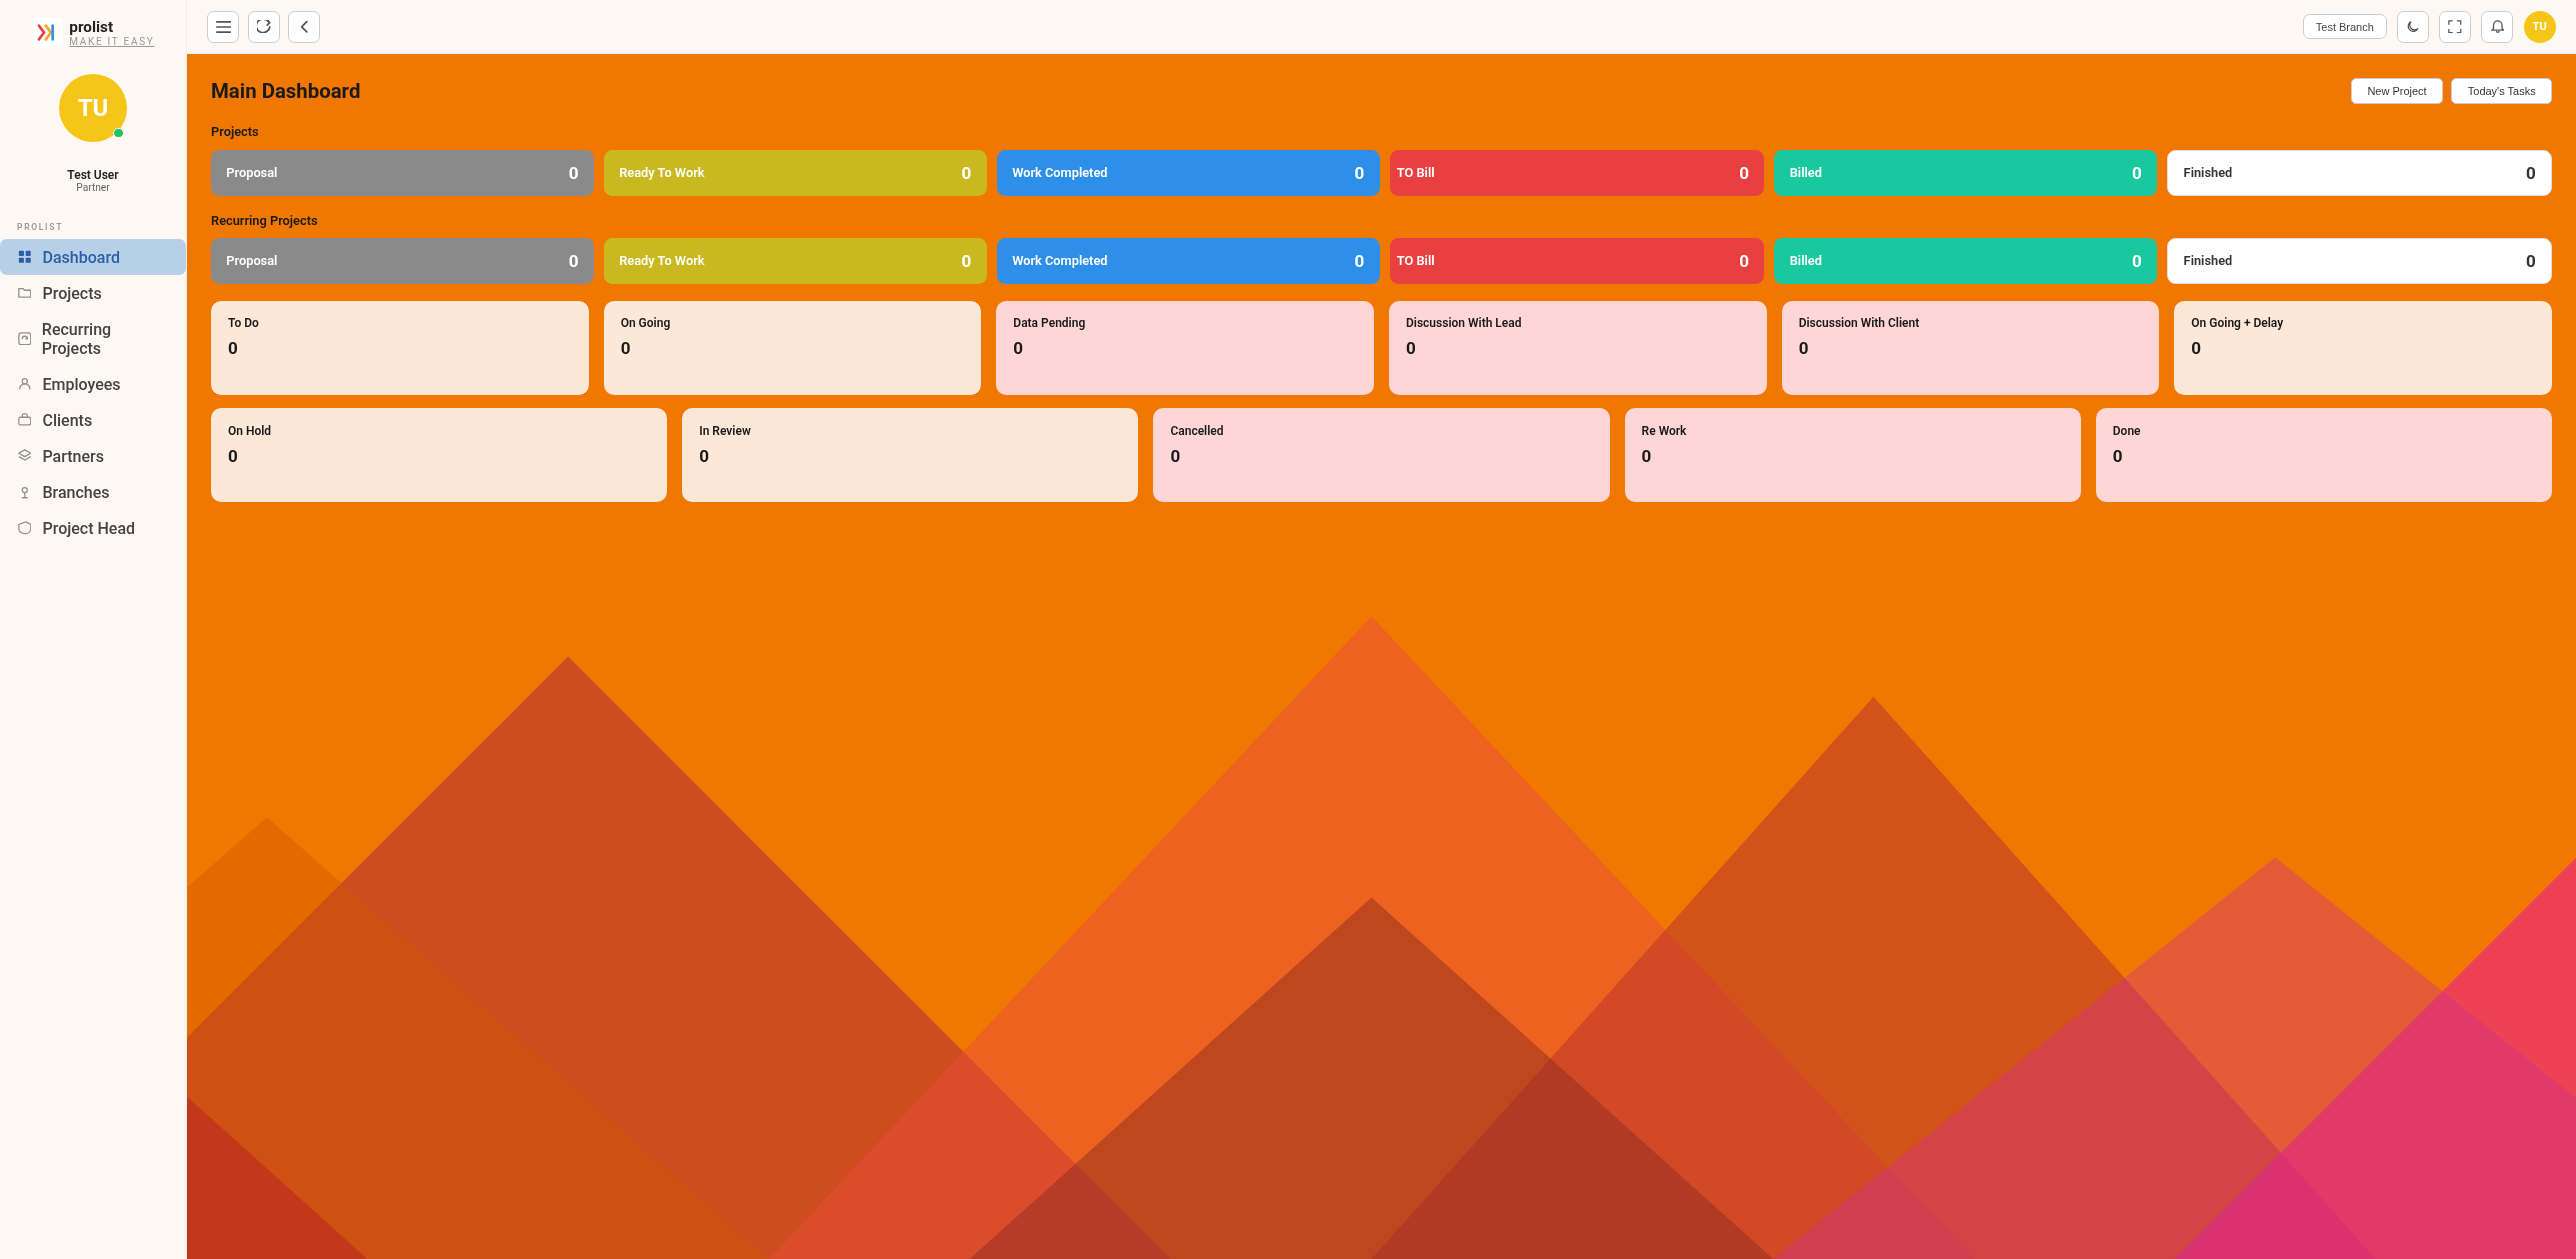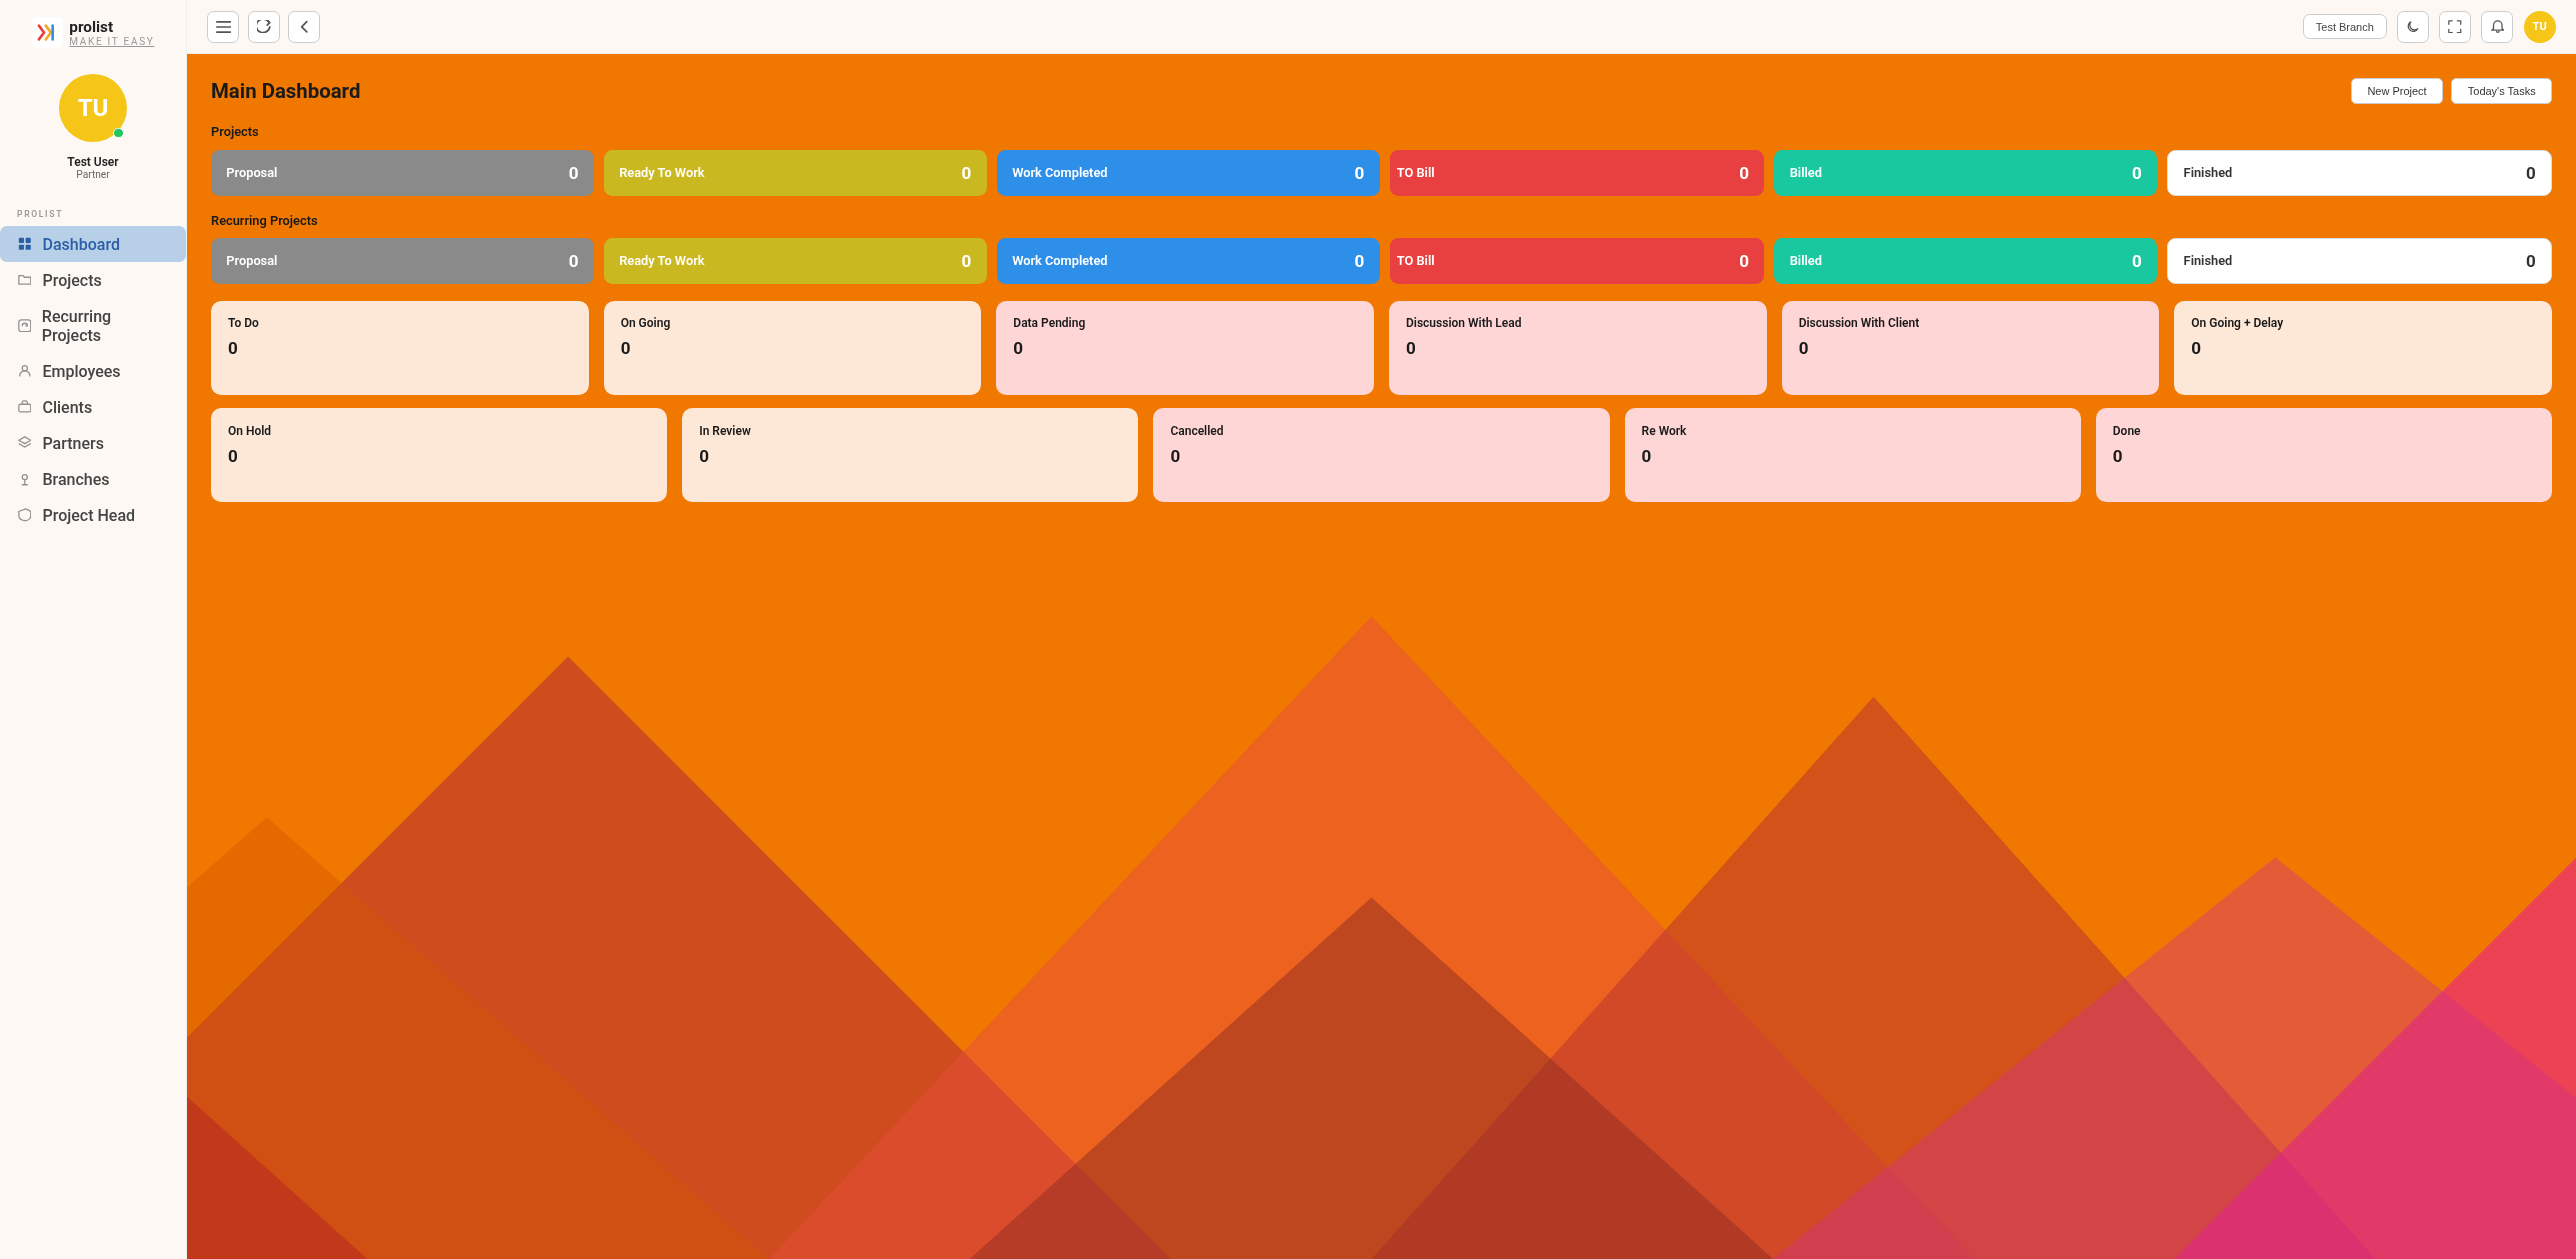--- a/index.html
+++ b/index.html
@@ -68,7 +68,7 @@
       font-size: 12px;
       font-weight: 600;
       color: #222;
-      margin-top: 13px;
+      margin-top: 26px;
     }
     .user-role {
       font-size: 10.2px;

